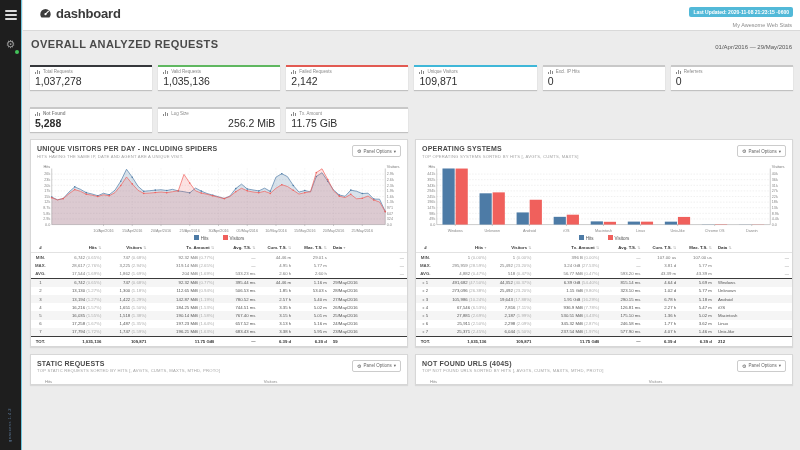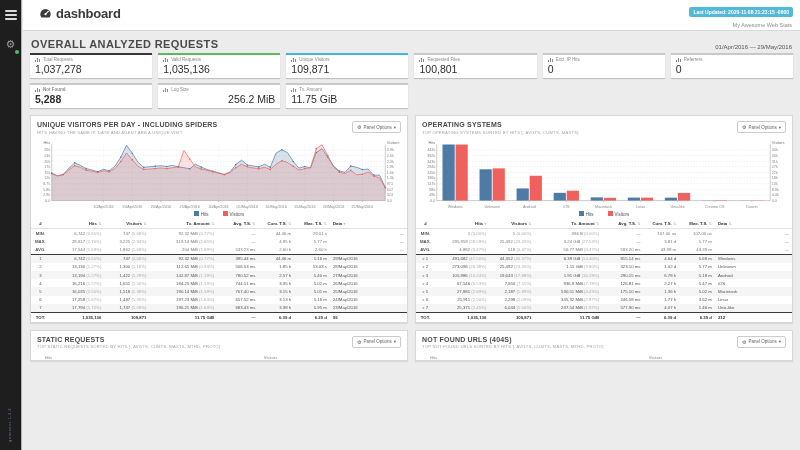--- a/index.html
+++ b/index.html
@@ -28,7 +28,7 @@
   .overall-title{font-size:11px;font-weight:bold;color:#4a4a4a;letter-spacing:.4px;}
   .date-range{font-size:6px;color:#555;}
   .cards{display:grid;grid-template-columns:repeat(6,1fr);gap:5px 6px;}
-  .card{background:#fff;border-top:2px solid #c8c8c8;box-shadow:0 1px 1px rgba(0,0,0,.18);padding:2px 5px 3px;min-height:24px;}
+  .card{background:#fff;border-top:2px solid #c8c8c8;box-shadow:0 1px 1px rgba(0,0,0,.18);padding:2px 5px 3px;min-height:24px;margin-top:12px;}
   .card-label{display:flex;align-items:center;gap:2px;font-size:4.5px;color:#8a8a8a;}
   .card-label .bars i{display:inline-block;width:1px;background:#8a8a8a;margin-right:1px;vertical-align:bottom;}
   .card-value{font-size:10.5px;color:#2e2e2e;margin-top:1px;}

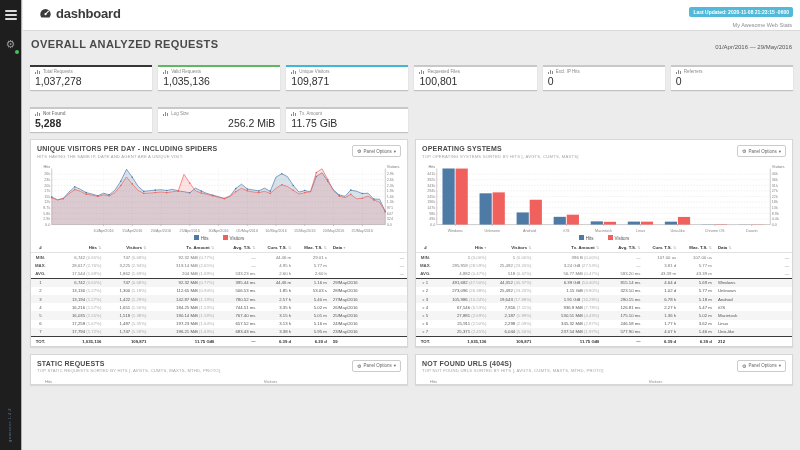--- a/index.html
+++ b/index.html
@@ -115,6 +115,13 @@
           <span>Valid Requests</span>
         </div>
         <div class="card-value">1,035,136</div>
+      </div>
+      <div class="card" style="border-top-color: rgb(226, 90, 82);">
+        <div class="card-label">
+          <span class="bars"><i style="height:2px"></i><i style="height:4px"></i><i style="height:3px"></i></span>
+          <span>Failed Requests</span>
+        </div>
+        <div class="card-value">2,142</div>
       </div>
       <div class="card" style="border-top-color: rgb(63, 183, 216);">
         <div class="card-label">

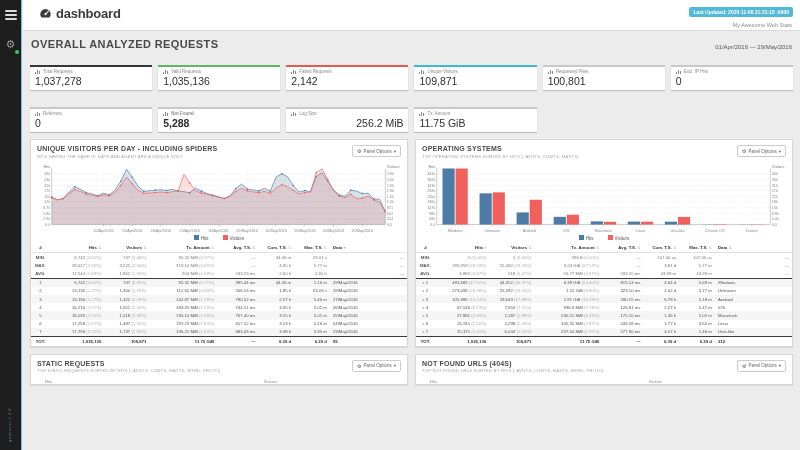--- a/index.html
+++ b/index.html
@@ -129,13 +129,6 @@
           <span>Unique Visitors</span>
         </div>
         <div class="card-value">109,871</div>
-      </div>
-      <div class="card" style="border-top-color: rgb(200, 200, 200);">
-        <div class="card-label">
-          <span class="bars"><i style="height:2px"></i><i style="height:4px"></i><i style="height:3px"></i></span>
-          <span>Requested Files</span>
-        </div>
-        <div class="card-value">100,801</div>
       </div>
       <div class="card" style="border-top-color: rgb(200, 200, 200);">
         <div class="card-label">

